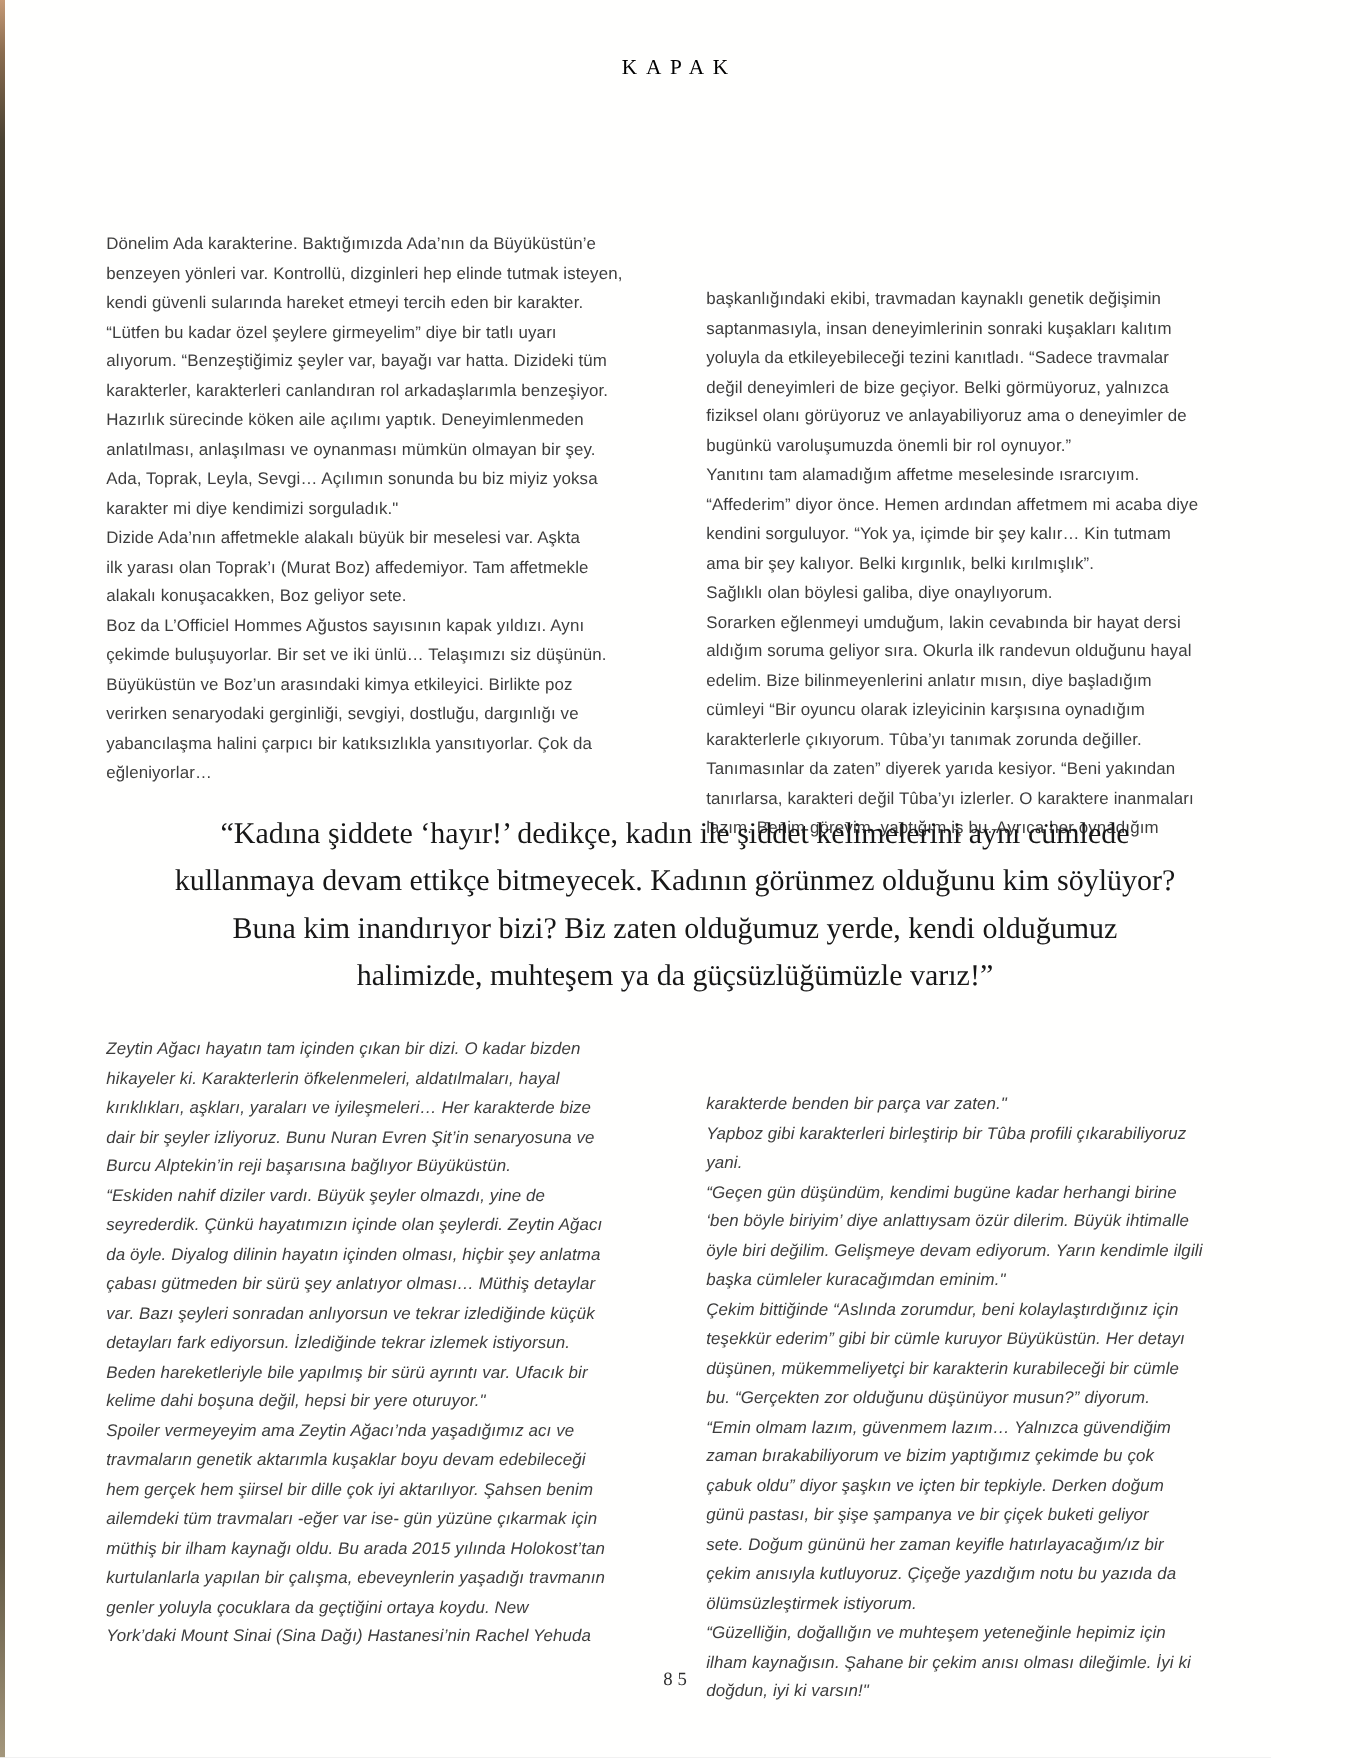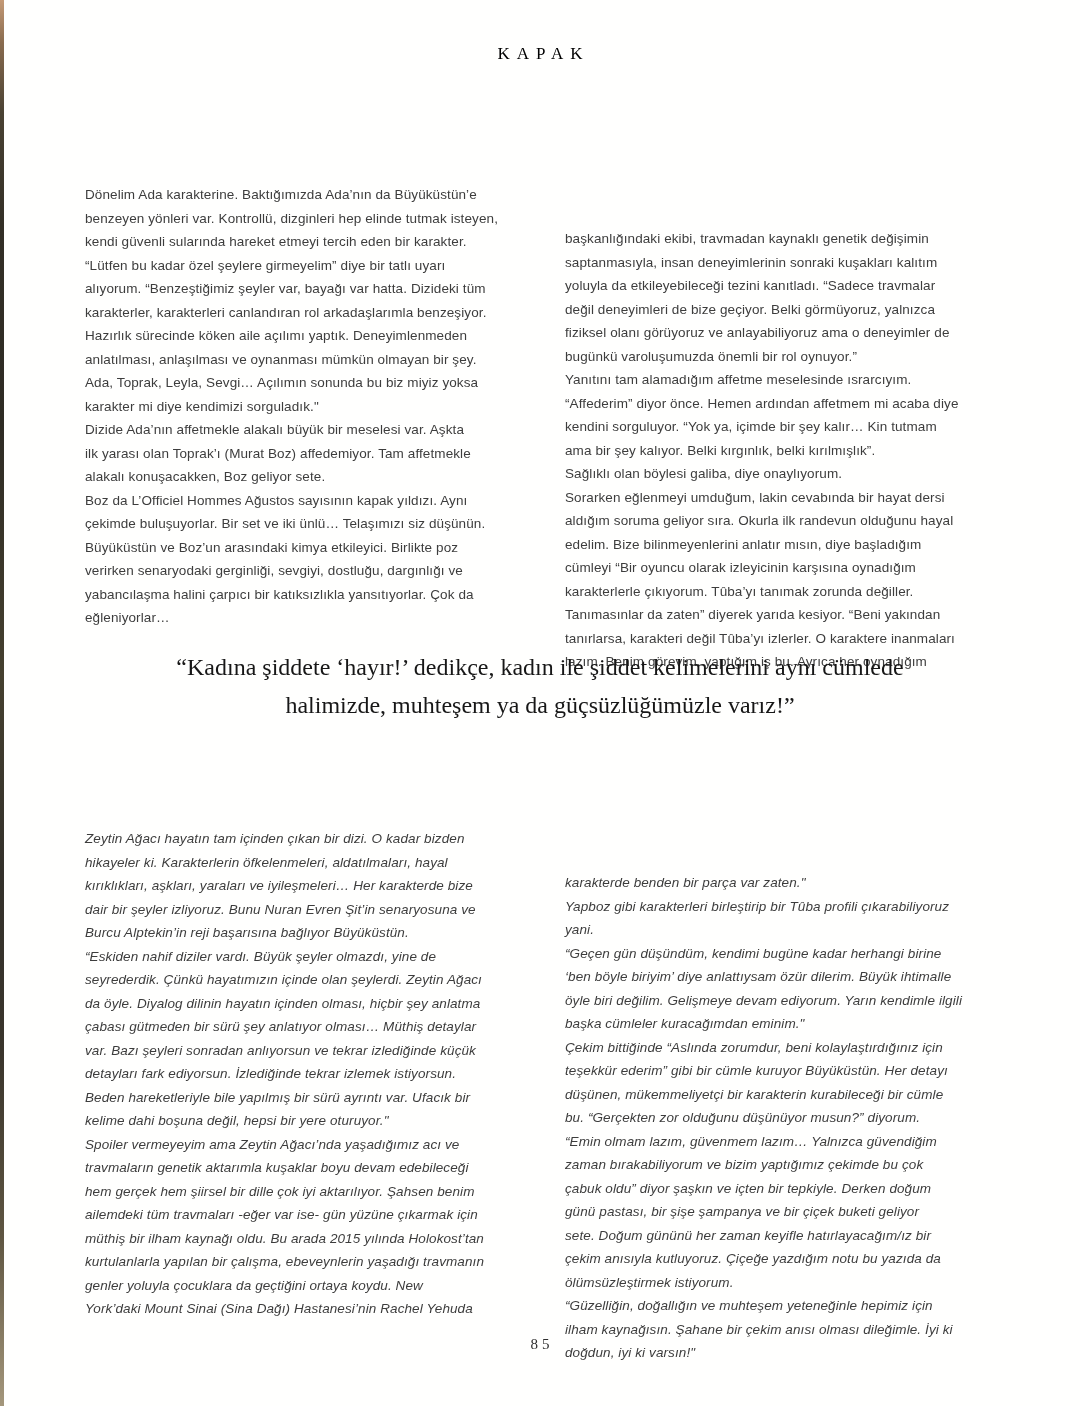--- a/index.html
+++ b/index.html
@@ -109,6 +109,7 @@
 
   <div class="quote">
     <div class="qline">“Kadına şiddete ‘hayır!’ dedikçe, kadın ile şiddet kelimelerini aynı cümlede</div>
+    <div class="qline">kullanmaya devam ettikçe bitmeyecek. Kadının görünmez olduğunu kim söylüyor?</div>
     <div class="qline">halimizde, muhteşem ya da güçsüzlüğümüzle varız!”</div>
   </div>
 

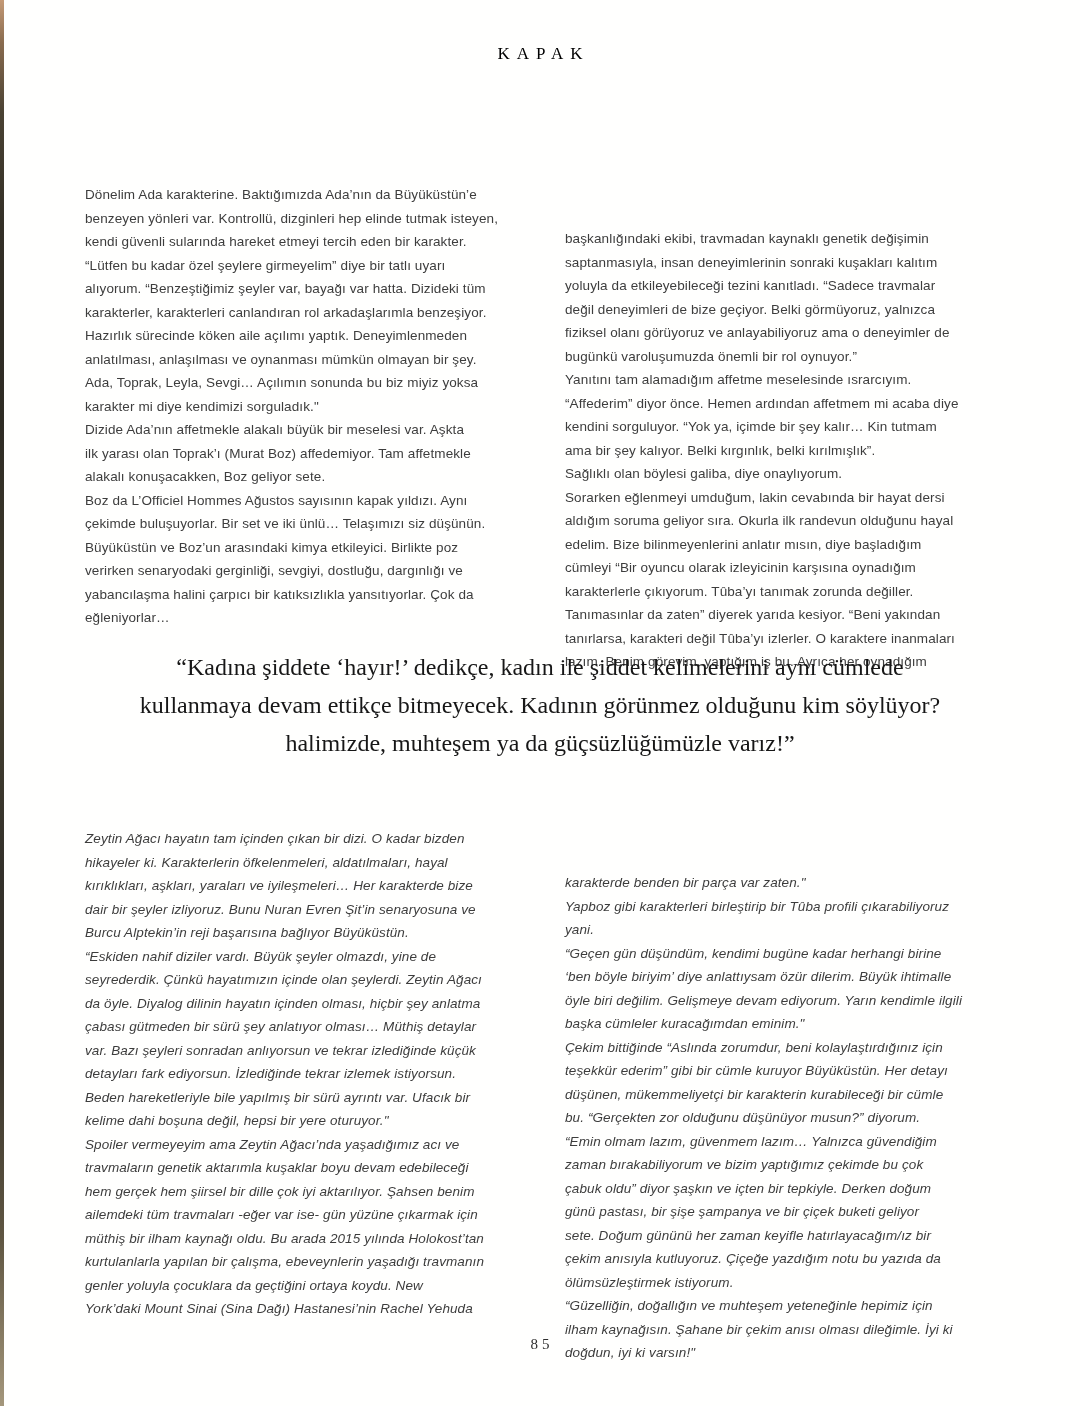--- a/index.html
+++ b/index.html
@@ -110,6 +110,7 @@
   <div class="quote">
     <div class="qline">“Kadına şiddete ‘hayır!’ dedikçe, kadın ile şiddet kelimelerini aynı cümlede</div>
     <div class="qline">kullanmaya devam ettikçe bitmeyecek. Kadının görünmez olduğunu kim söylüyor?</div>
+    <div class="qline">Buna kim inandırıyor bizi? Biz zaten olduğumuz yerde, kendi olduğumuz</div>
     <div class="qline">halimizde, muhteşem ya da güçsüzlüğümüzle varız!”</div>
   </div>
 

